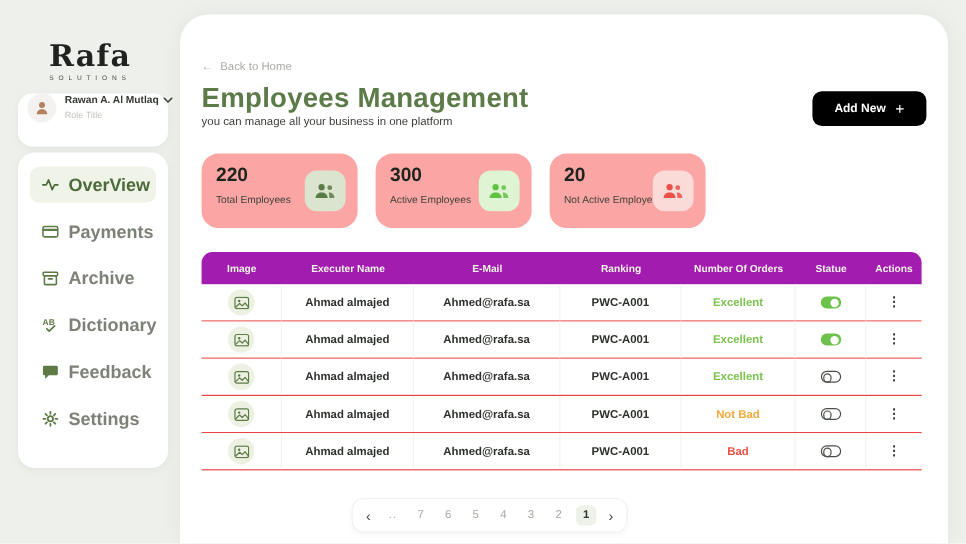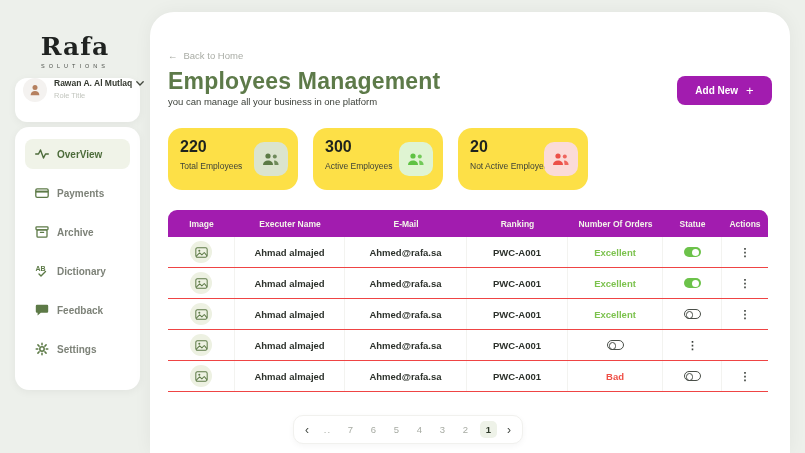--- a/index.html
+++ b/index.html
@@ -57,7 +57,7 @@
   .page-subtitle { position:absolute; left:18px; top:84px; font-size:9.5px; color:#3a3f38; }
   .add-btn {
     position:absolute; right:18px; top:64px; width:95px; height:29px;
-    background:#a21caf; border:none; border-radius:8px; color:#fff;
+    background:#000000; border:none; border-radius:8px; color:#fff;
     font-size:10px; font-weight:600; display:flex; align-items:center; justify-content:center;
     gap:8px; cursor:pointer; font-family:inherit;text-align:right;
   }

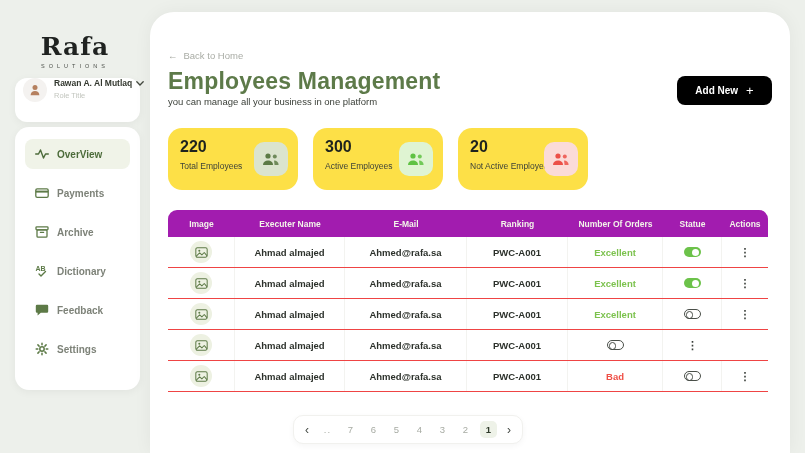--- a/index.html
+++ b/index.html
@@ -40,7 +40,7 @@
     height:30px; margin-bottom:9px; display:flex; align-items:center; gap:8px;
     padding:0 10px; border-radius:8px; cursor:pointer;
   }
-  .nav-item .nav-label { font-size:10px; color:#7d8278; font-weight:600; }
+  .nav-item .nav-label { font-size:15px; color:#7d8278; font-weight:600; }
   .nav-item.active { background:#f0f3e8; }
   .nav-item.active .nav-label { color:#4c6b3a; font-weight:700; }
   .nav-icon { width:14px; height:14px; flex:0 0 auto; display:flex; align-items:center; justify-content:center; }

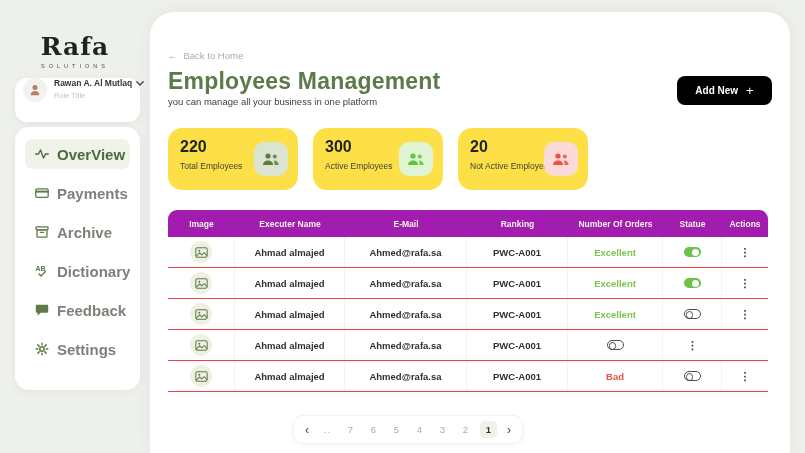--- a/index.html
+++ b/index.html
@@ -65,7 +65,7 @@
   
   .stats-row { position:absolute; left:18px; top:116px; display:flex; gap:15px; }
   .stat-card {
-    width:130px; height:62px; background:#fde047; border-radius:14px;
+    width:130px; height:62px; background:#fca5a5; border-radius:14px;
     position:relative; padding:10px 12px;
   }
   .stat-value { font-size:16px; font-weight:700; color:#1e231e; }

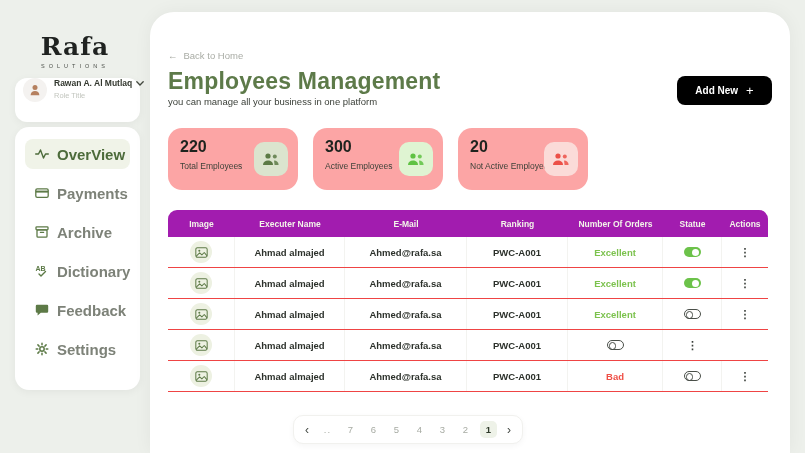--- a/index.html
+++ b/index.html
@@ -374,6 +374,9 @@
           <div class="td">Ahmed@rafa.sa</div>
           <div class="td">PWC-A001</div>
           <div class="td">
+            <span class="rank rank-warn">Not Bad</span>
+          </div>
+          <div class="td">
             <span class="toggle off"></span>
           </div>
           <div class="td">

